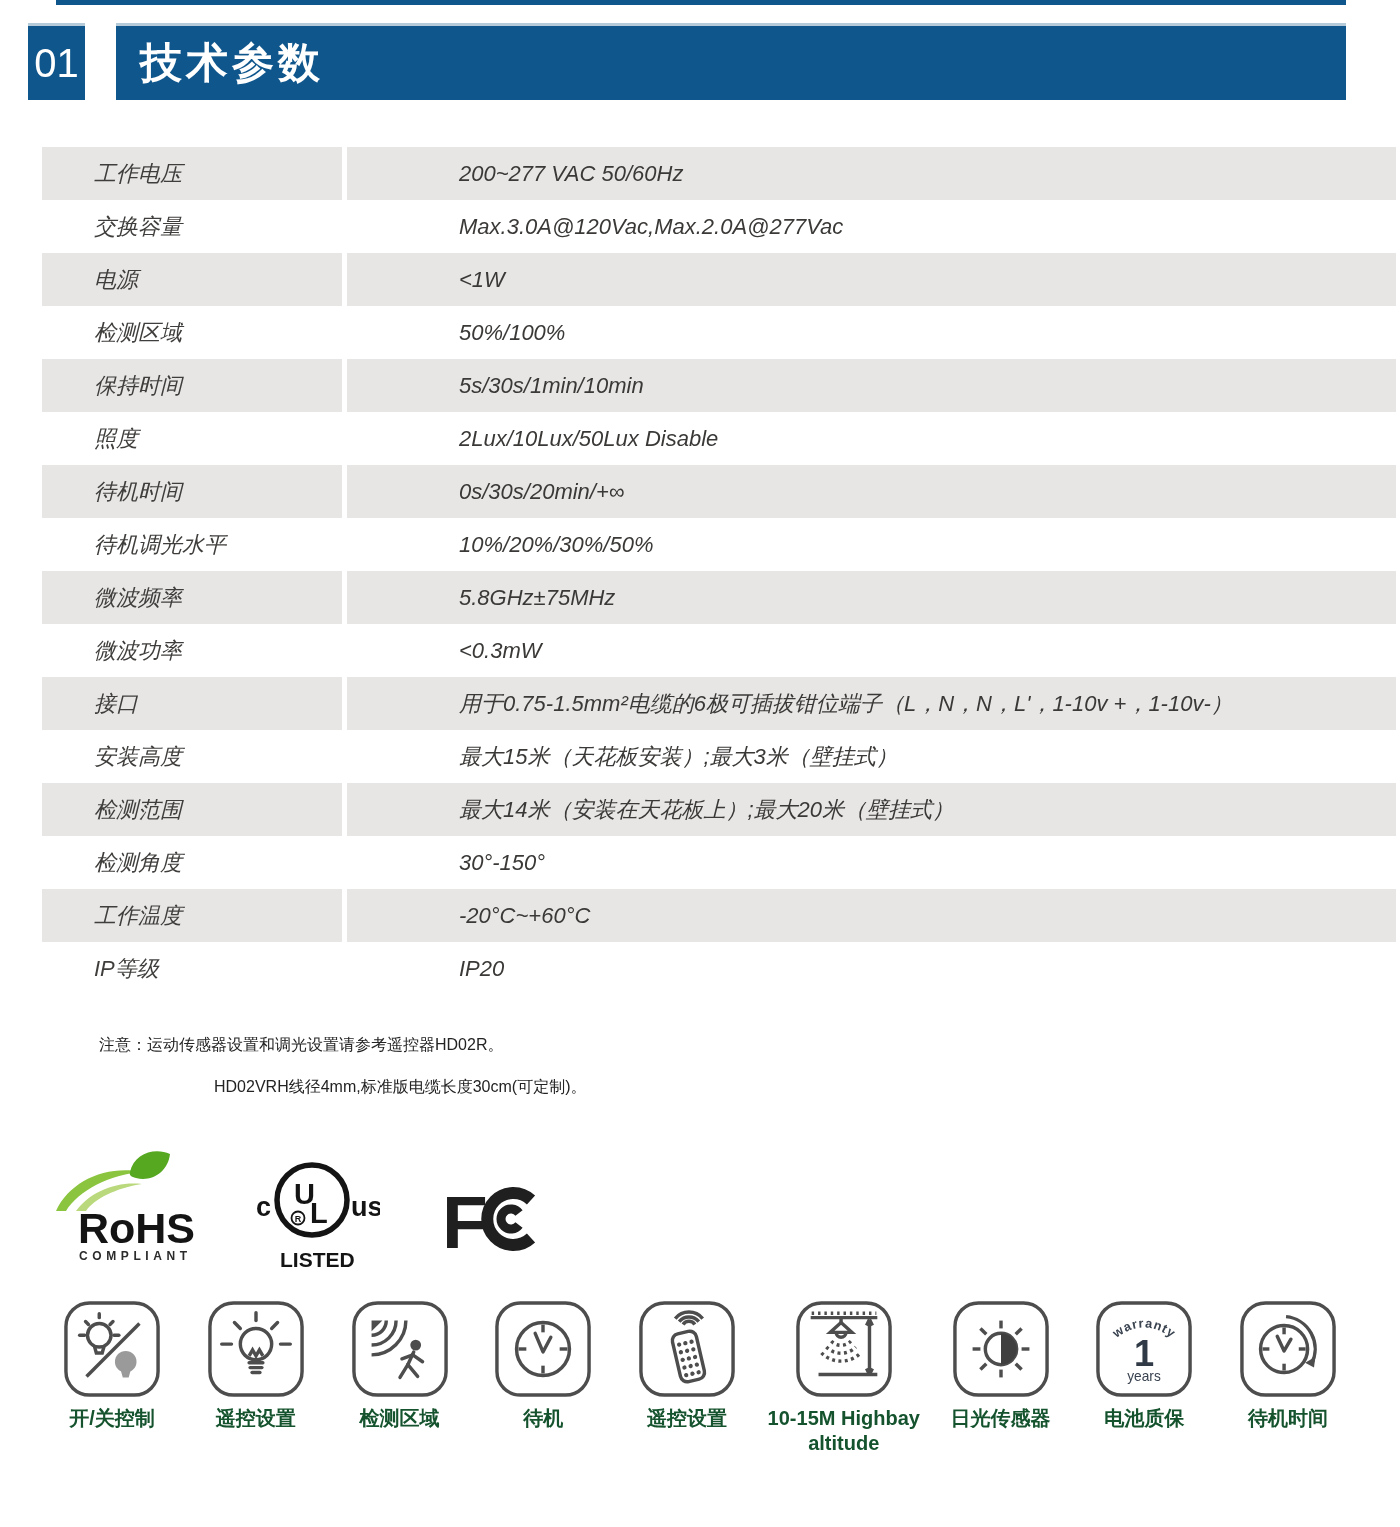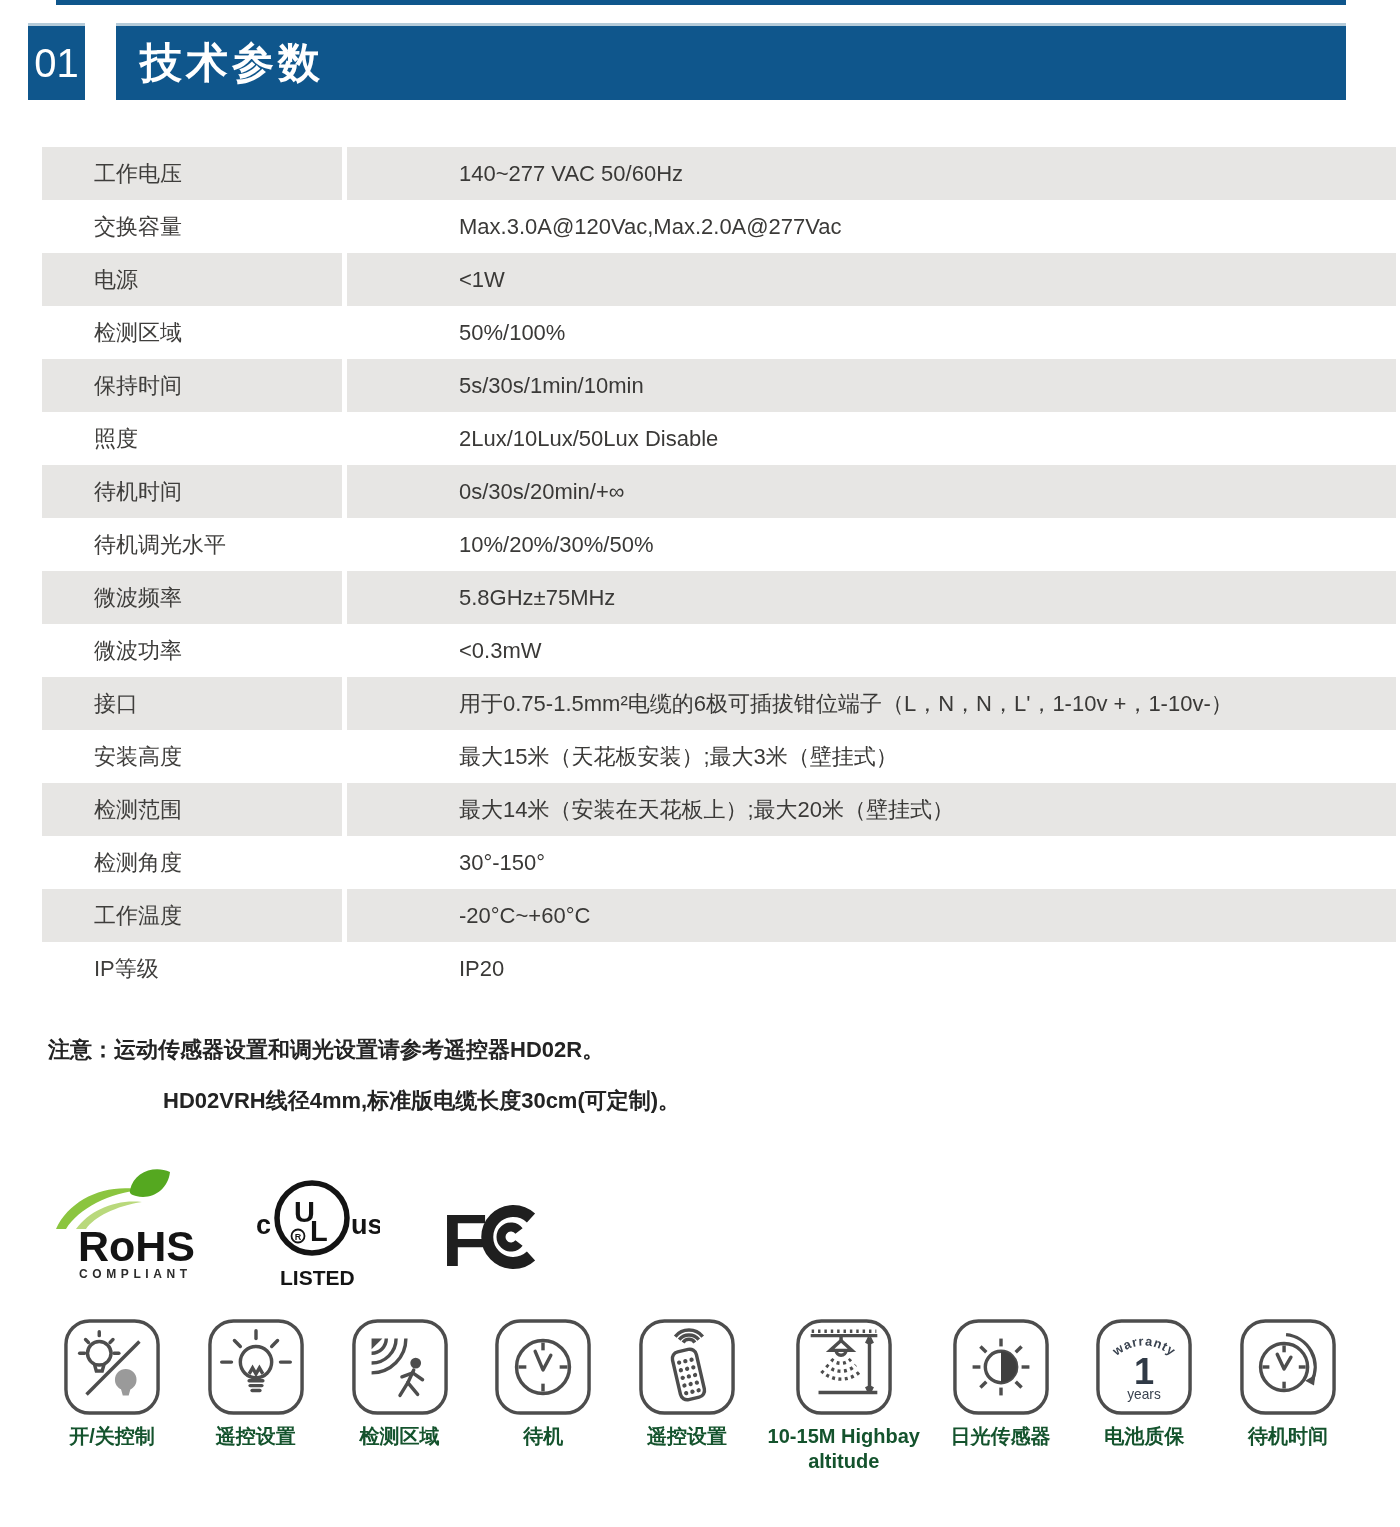--- a/index.html
+++ b/index.html
@@ -25,7 +25,7 @@
   .title-bar .title { color:#fff; font-size:42px; font-weight:700; letter-spacing:4px; }
   
   .spec-table { margin:47px 4px 0 42px; }
-  .spec-row { display:flex; height:53px; }
+  .spec-row { display:flex; height:53px;font-style:italic; }
   .spec-row .label-cell {
     width:300px; display:flex; align-items:center; padding-left:52px;
     font-size:22px; color:#3f3e3c;

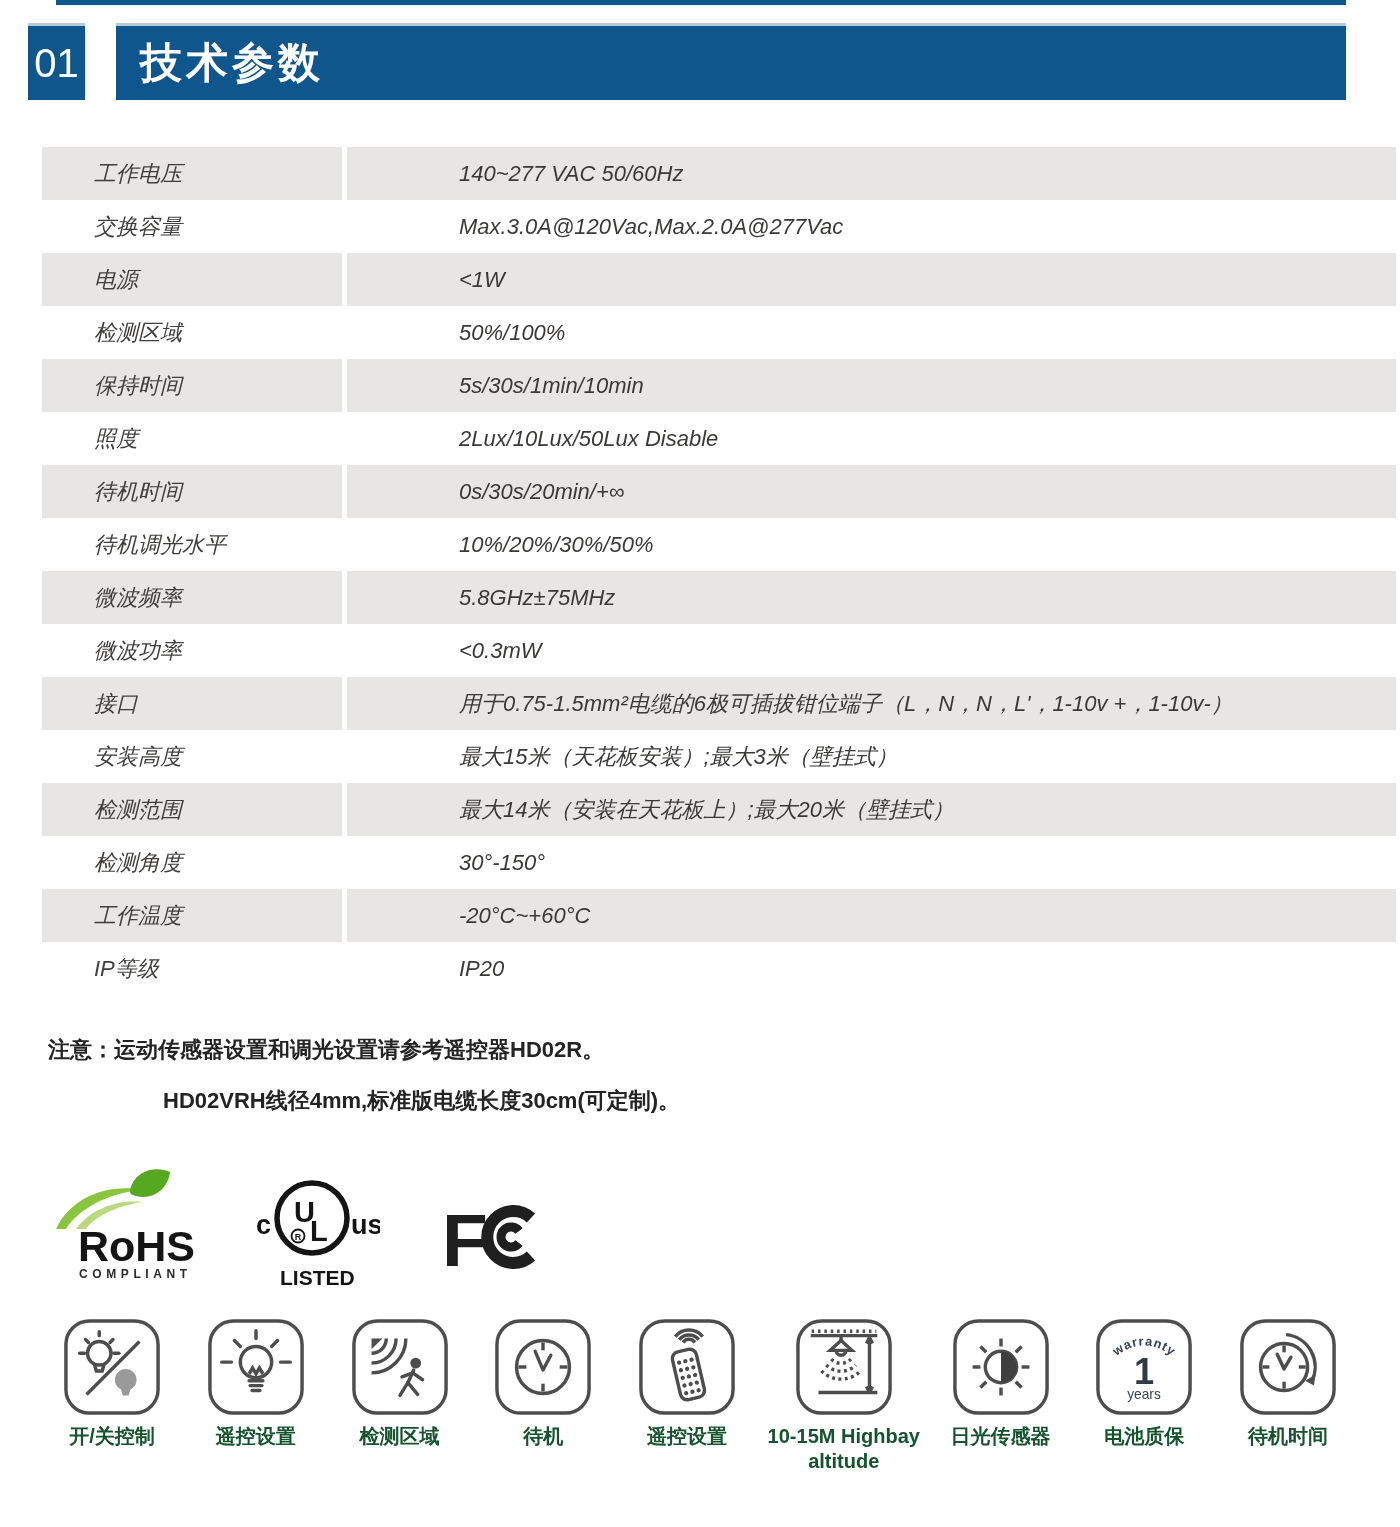--- a/index.html
+++ b/index.html
@@ -75,7 +75,7 @@
   <div class="spec-row gray">
     <div class="label-cell">工作电压</div>
     <div class="gap"></div>
-    <div class="value-cell">140~277 VAC 50/60Hz</div>
+    <div class="value-cell">200~277 VAC 50/60Hz</div>
   </div>
 
   <div class="spec-row white">

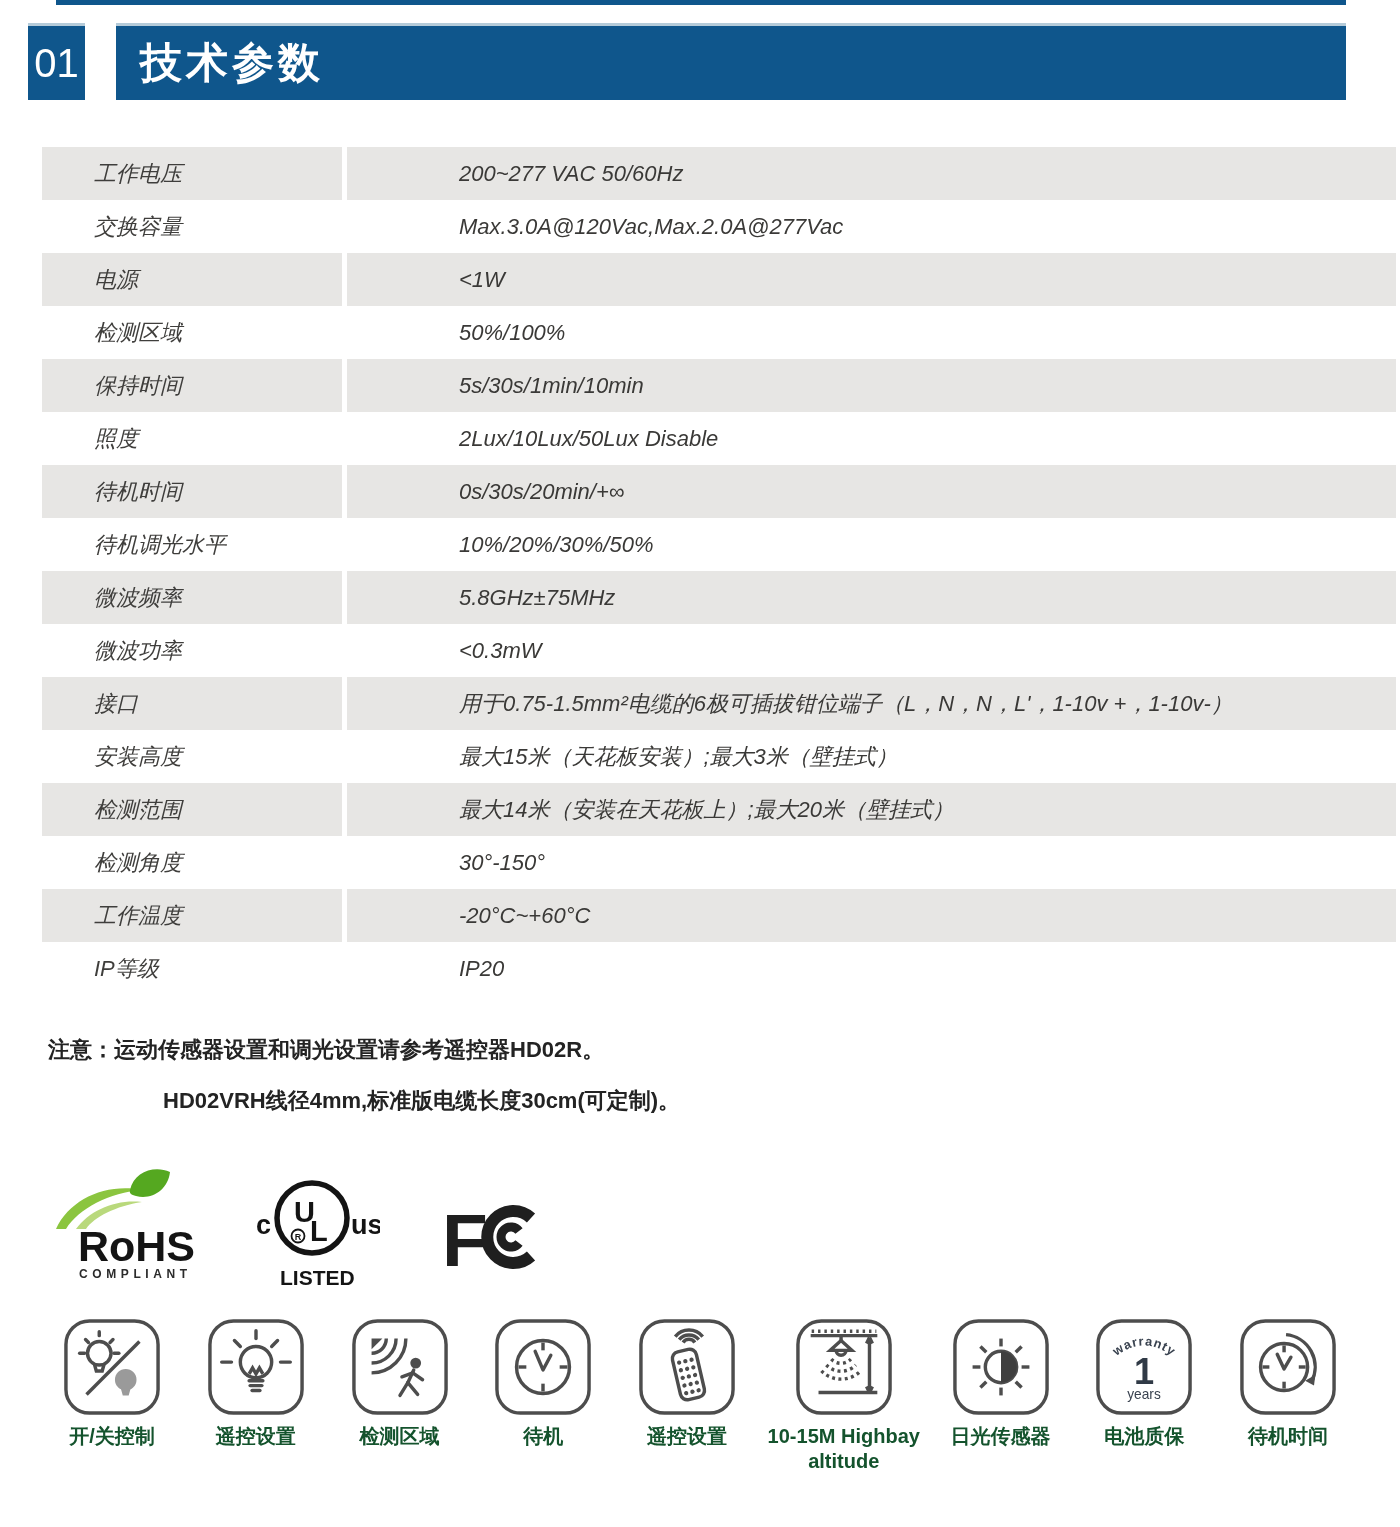--- a/index.html
+++ b/index.html
@@ -37,7 +37,7 @@
   }
   .spec-row.gray .label-cell, .spec-row.gray .value-cell { background:#e7e6e4; }
   
-  .notes { margin:40px 0 0 48px; font-size:22px; font-weight:700; color:#232323; }
+  .notes { margin:40px 0 0 99px; font-size:16px; font-weight:400; color:#232323; }
   .notes .line1 { display:flex; }
   .notes .line2 { margin:21px 0 0 115px; }
   

